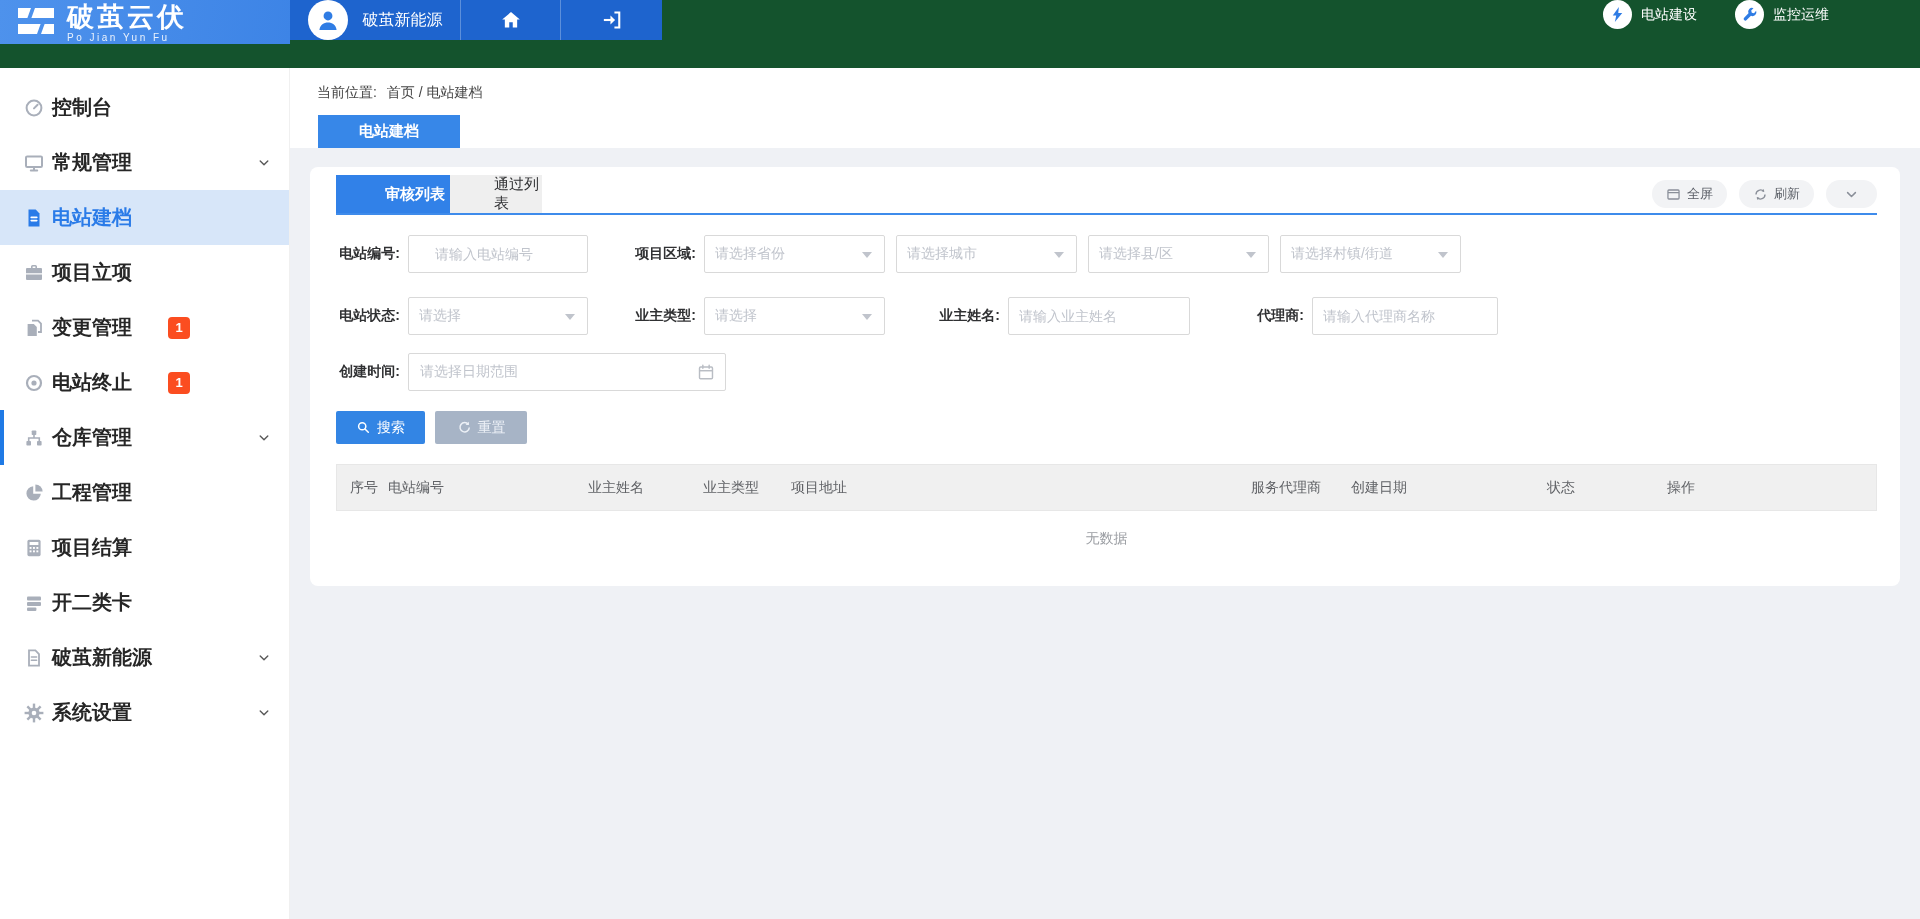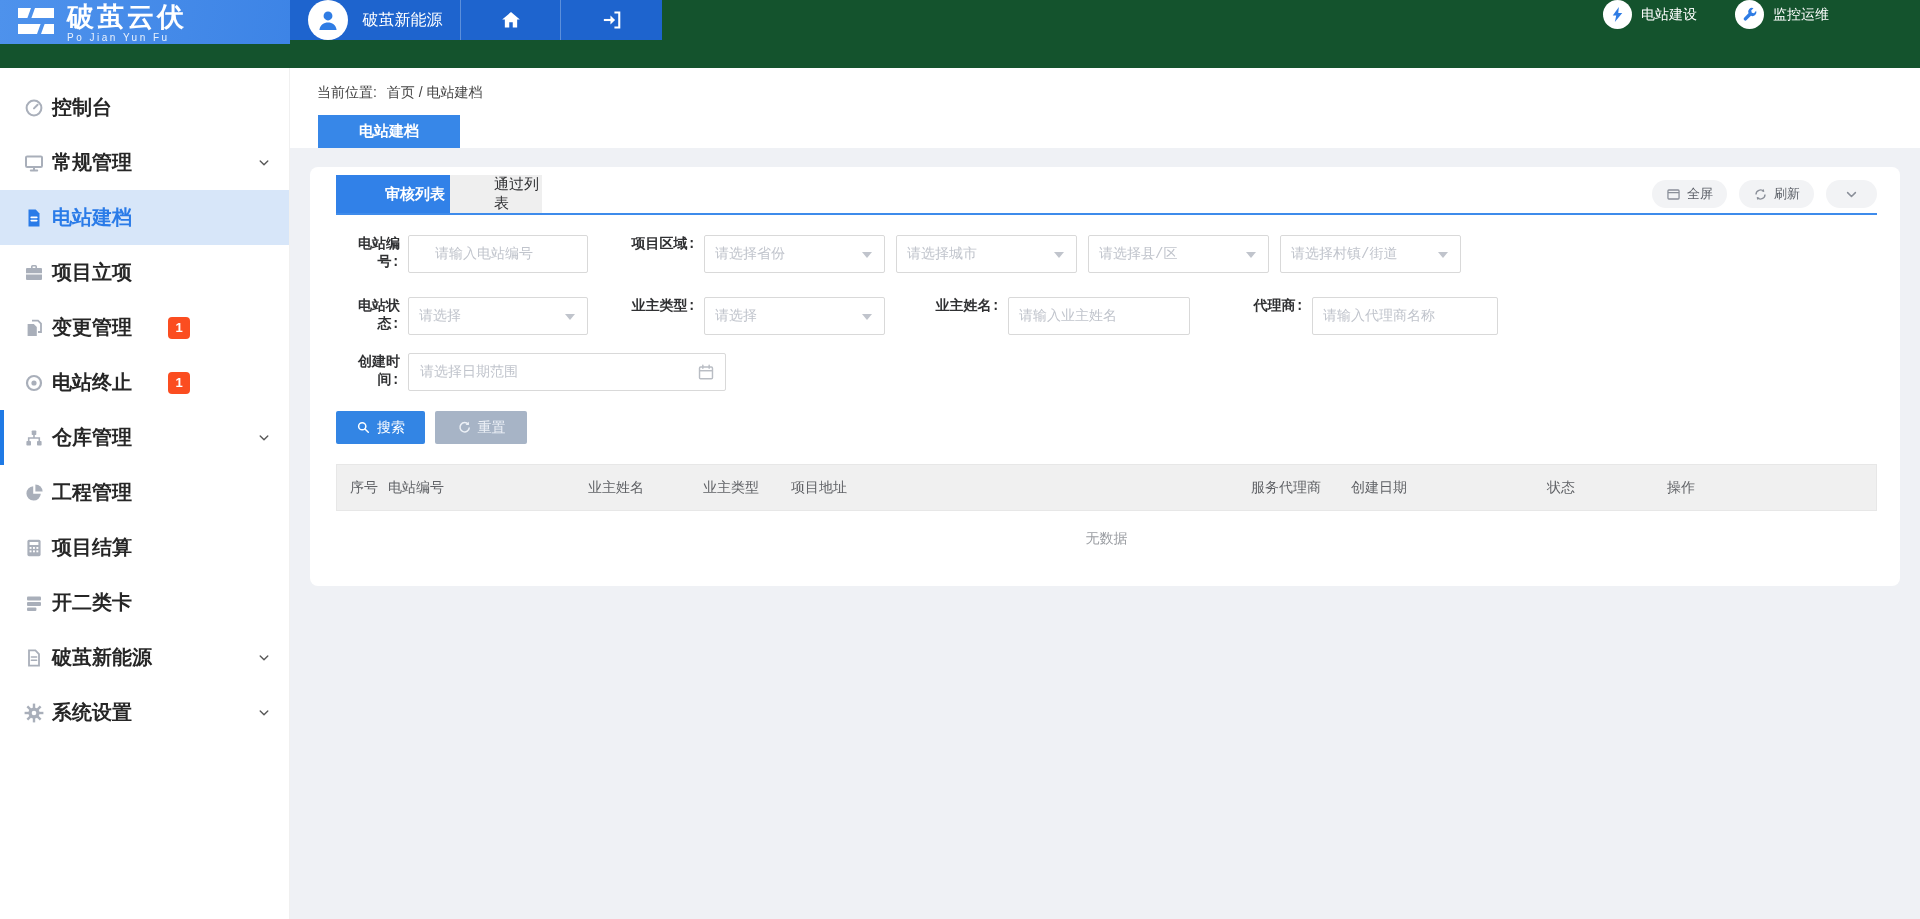--- a/index.html
+++ b/index.html
@@ -72,7 +72,7 @@
   .pill svg { width:15px; height:15px; color:#8A8F99; }
   .pill.sq { width:51px; justify-content:center; }
 
-  .frow { display:flex; align-items:flex-start;font-family:Liberation Mono, monospace; }
+  .frow { display:flex; align-items:center; }
   .r1 { margin-top:20px; } .r2 { margin-top:24px; } .r3 { margin-top:18px; }
   .flabel { font-size:14px; font-weight:bold; color:#303133; text-align:right;
     padding-right:8px; flex:0 0 auto; }

